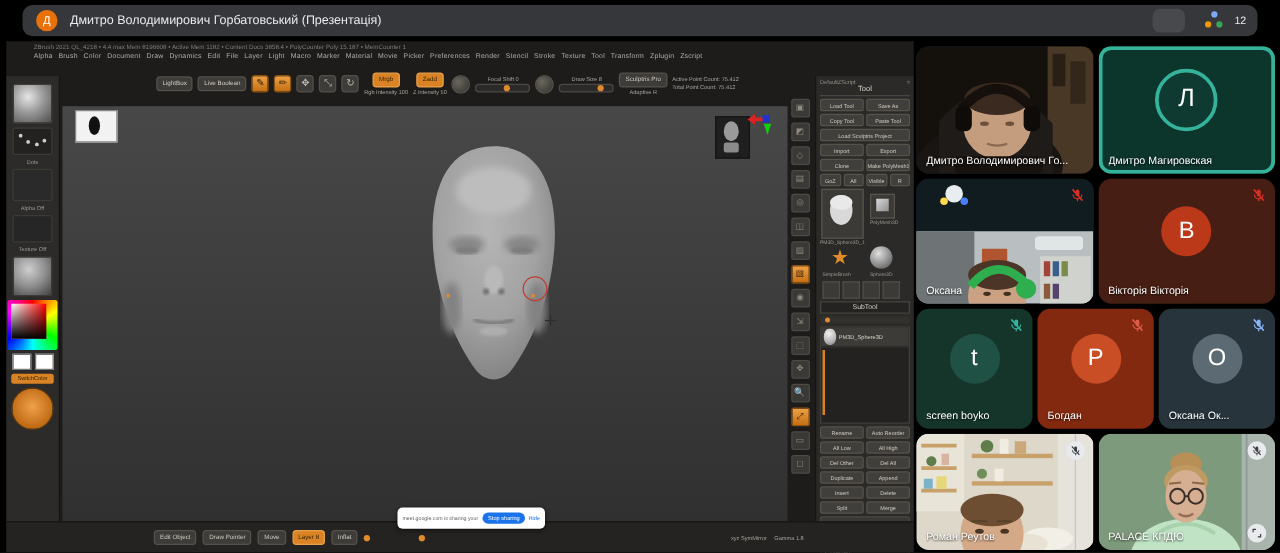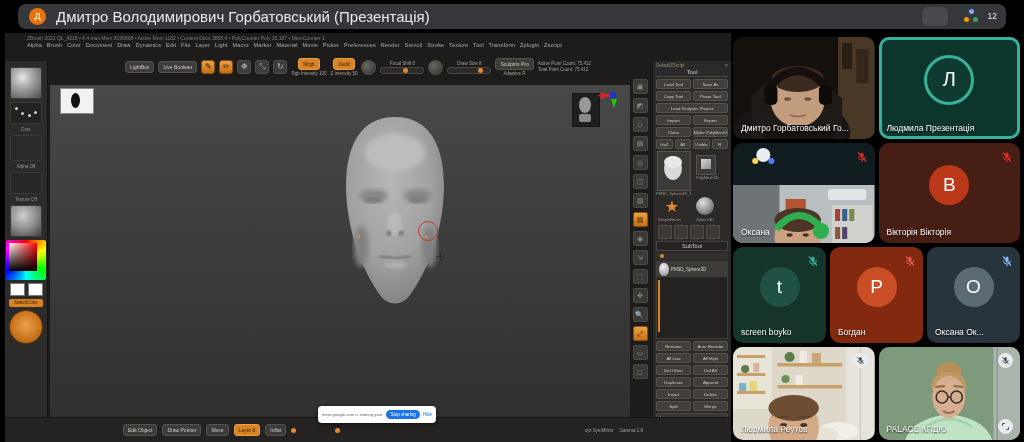--- a/index.html
+++ b/index.html
@@ -8,7 +8,7 @@
   
   .topbar{position:absolute;left:18px;top:4px;right:18px;height:25px;background:#35373a;border-radius:8px}
   .tb-avatar{position:absolute;left:11px;top:4px;width:17px;height:17px;border-radius:50%;background:#e8710a;color:#fff;font-size:9px;line-height:17px;text-align:center}
-  .tb-title{position:absolute;left:38px;top:0;height:25px;line-height:25px;color:#e8eaed;font-size:15px;white-space:nowrap}
+  .tb-title{position:absolute;left:38px;top:0;height:25px;line-height:25px;color:#e8eaed;font-size:10px;white-space:nowrap}
   .tb-pill{position:absolute;right:58px;top:3px;width:26px;height:19px;border-radius:6px;background:#47494d}
   .tb-people{position:absolute;right:26px;top:5px;width:16px;height:15px}
   .tb-people i{position:absolute;border-radius:50%;width:5px;height:5px}

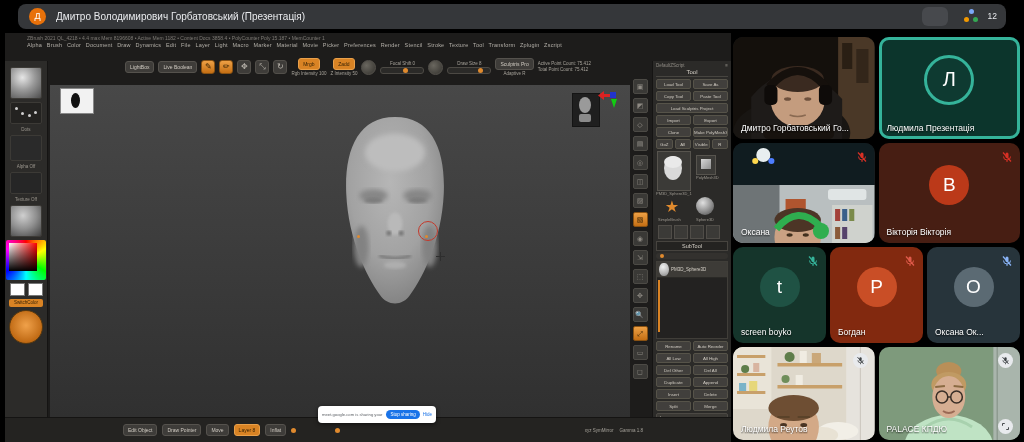--- a/index.html
+++ b/index.html
@@ -413,7 +413,7 @@
         <path d="M56,78 Q64,81 72,78" stroke="#8a6a52" stroke-width="1.6" fill="none"></path>
         <rect x="30" y="88" width="70" height="14" rx="5" fill="#17120e"></rect>
       </svg>
-      <div class="tname">Дмитро Горбатовський Го...</div>
+      <div class="tname">Дмитро Володимирович Го...</div>
     </div>
 
     <div class="tile speaking">

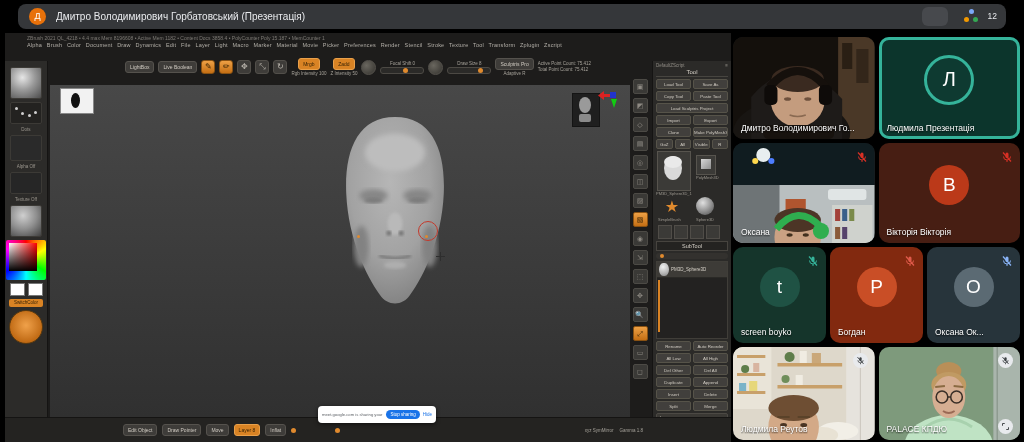--- a/index.html
+++ b/index.html
@@ -420,7 +420,7 @@
       <div class="av-circle c-ring">
           <span>Л</span>
         </div>
-      <div class="tname">Людмила Презентація</div>
+      <div class="tname">Дмитро Магировская</div>
     </div>
   </div>
 

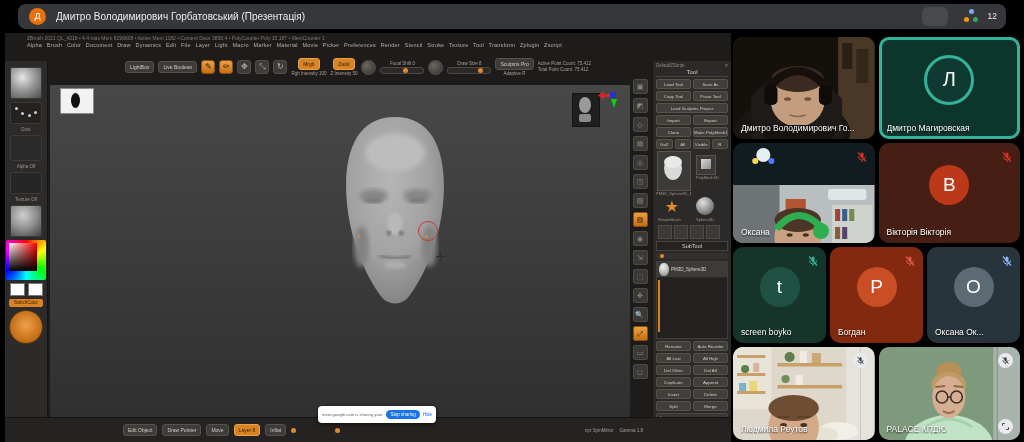--- a/index.html
+++ b/index.html
@@ -562,7 +562,7 @@
             <line x1="4" y1="3" x2="20" y2="21" stroke="currentColor" stroke-width="2.5"></line>
           </svg>
       </div>
-      <div class="tname">Людмила Реутов</div>
+      <div class="tname">Роман Реутов</div>
     </div>
 
     <div class="tile">

